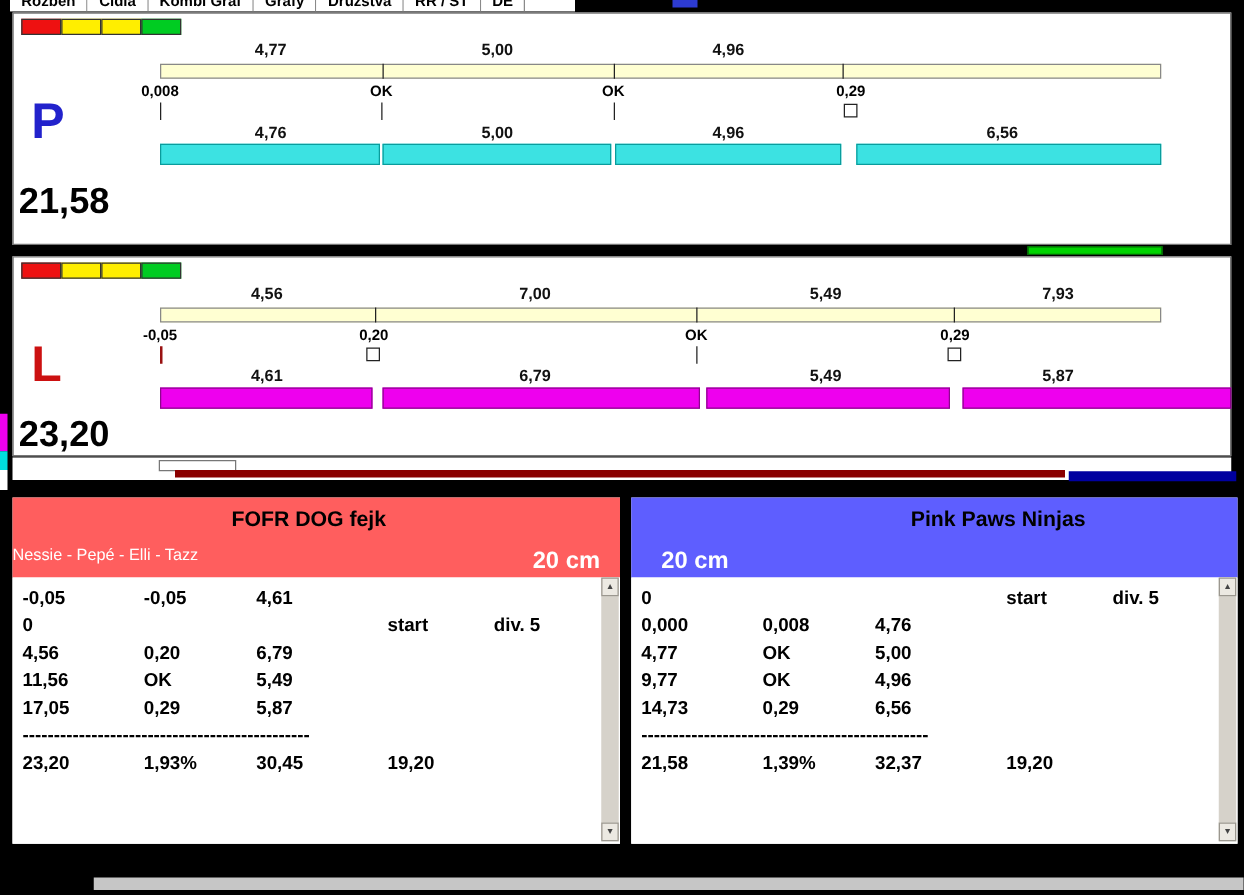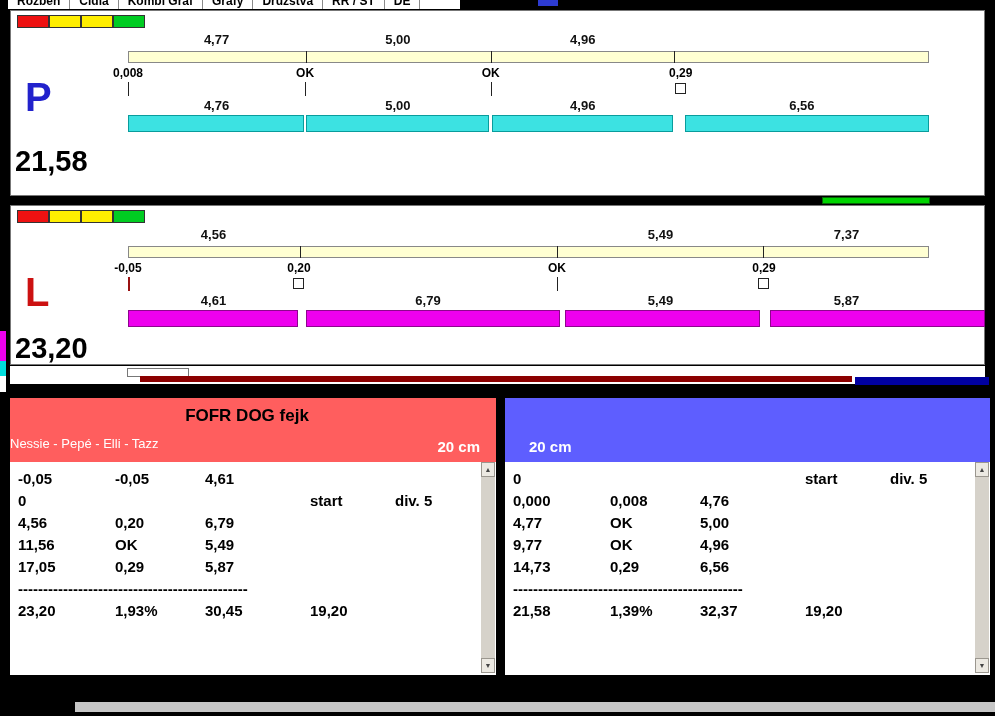--- a/index.html
+++ b/index.html
@@ -160,6 +160,7 @@
     <div class="barzone">
       <div class="rowlabels labels-top">
         <span style="left:0%;width:21.35%">4,56</span>
+        <span style="left:21.35%;width:32.21%">7,00</span>
         <span style="left:53.56%;width:25.84%">5,49</span>
         <span style="left:79.4%;width:20.6%">7,37</span>
       </div>

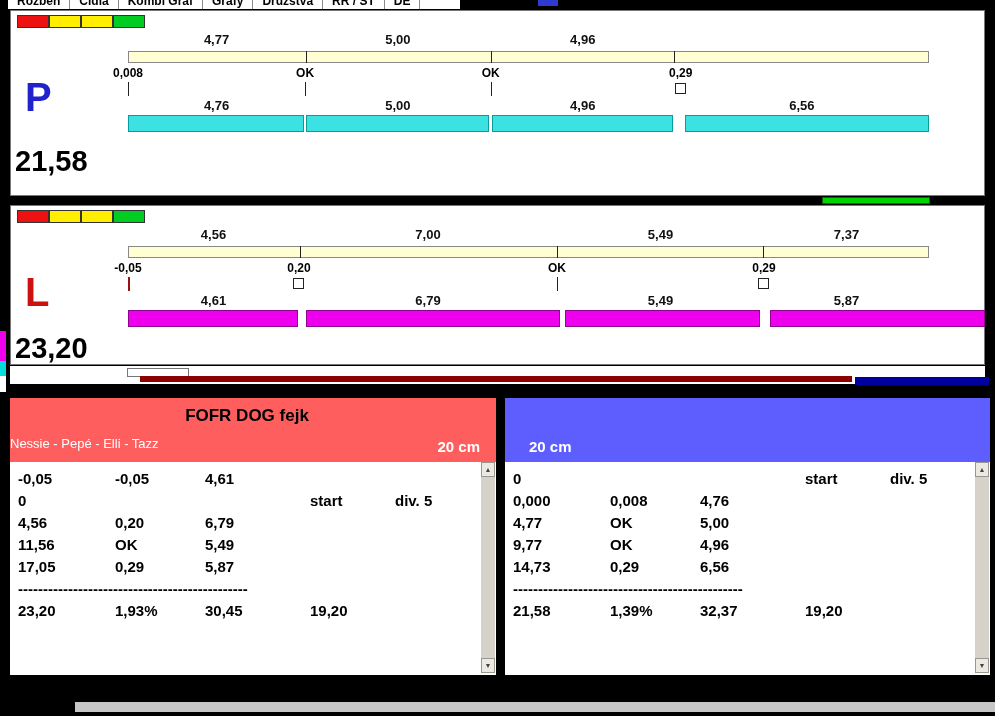--- a/index.html
+++ b/index.html
@@ -162,7 +162,7 @@
         <span style="left:0%;width:21.35%">4,56</span>
         <span style="left:21.35%;width:32.21%">7,00</span>
         <span style="left:53.56%;width:25.84%">5,49</span>
-        <span style="left:79.4%;width:20.6%">7,37</span>
+        <span style="left:79.4%;width:20.6%">7,93</span>
       </div>
       <div class="cream">
         <i class="tick" style="left:21.35%"></i>

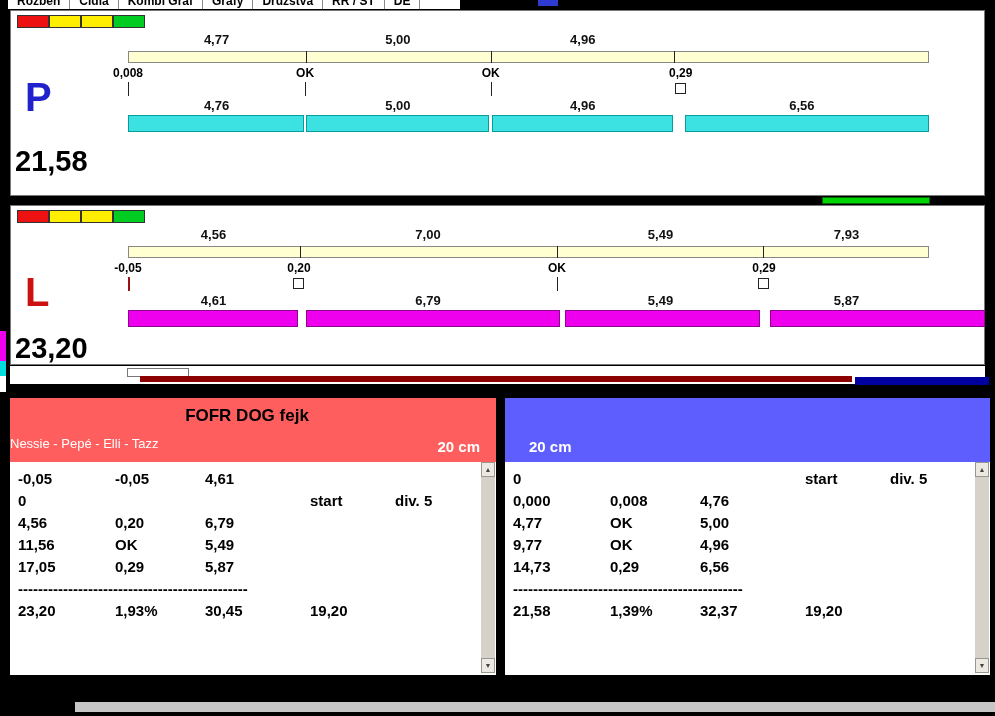--- a/index.html
+++ b/index.html
@@ -263,6 +263,7 @@
 
   <section class="team right">
     <div class="thead">
+      <div class="tname">Pink Paws Ninjas</div>
       <div class="theight">20 cm</div>
     </div>
     <div class="tbody">

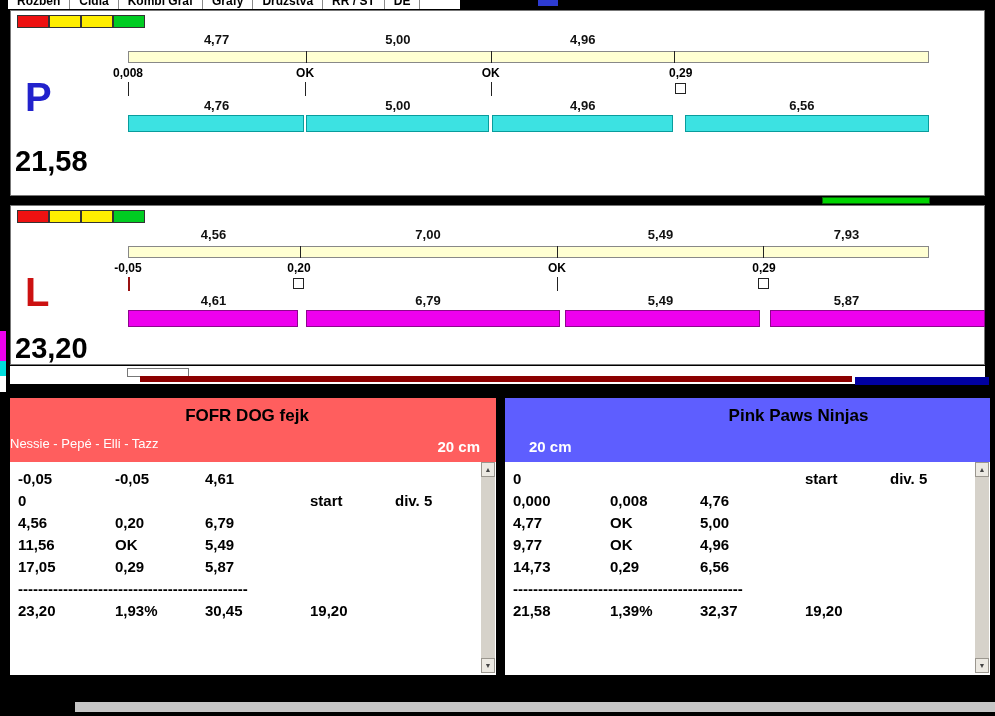--- a/index.html
+++ b/index.html
@@ -65,7 +65,7 @@
   .tdogs{position:absolute;top:38px;font-size:13px;font-weight:normal;color:#fff;text-align:left}
   .team.left .tdogs{left:0;width:430px}
   .team.right .tdogs{left:102px;width:383px}
-  .theight{position:absolute;top:40px;font-size:15px;font-weight:bold;color:#fff}
+  .theight{position:absolute;top:40px;font-size:19px;font-weight:bold;color:#fff}
   .team.left .theight{right:16px}
   .team.right .theight{left:24px}
   .tbody{position:absolute;top:64px;left:0;right:0;bottom:0;background:#fff;padding-top:6px;overflow:hidden}

